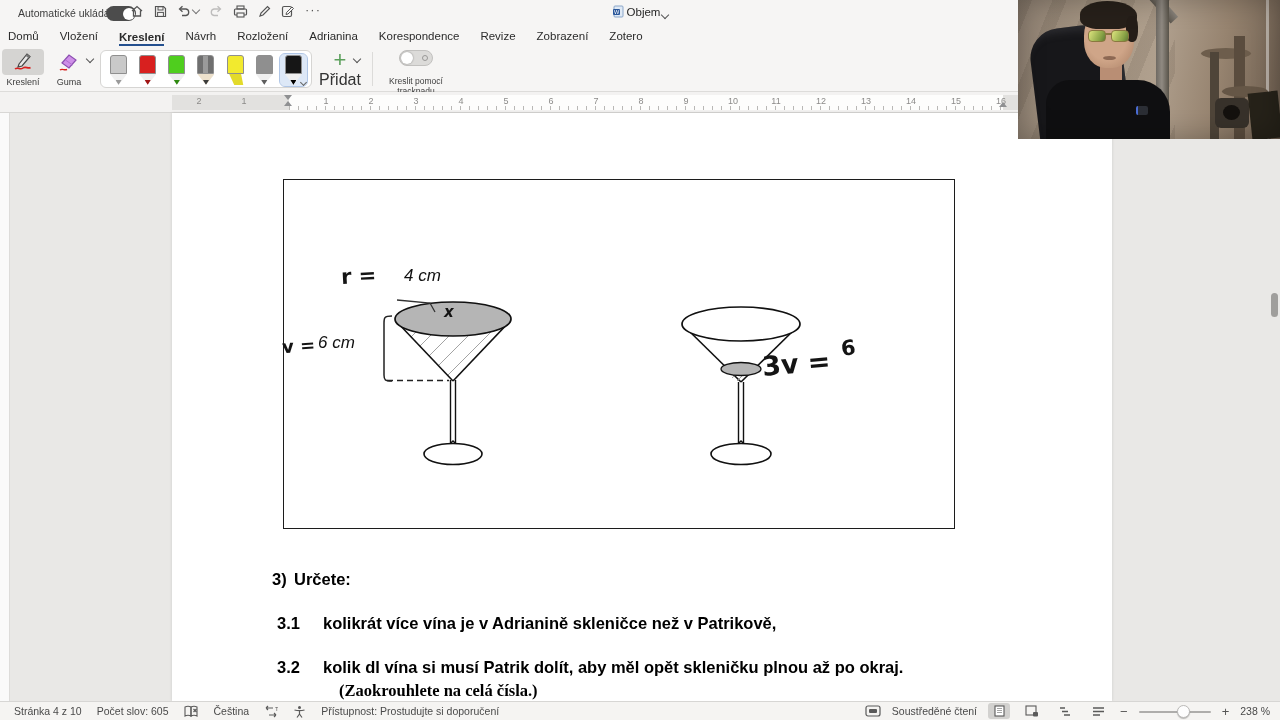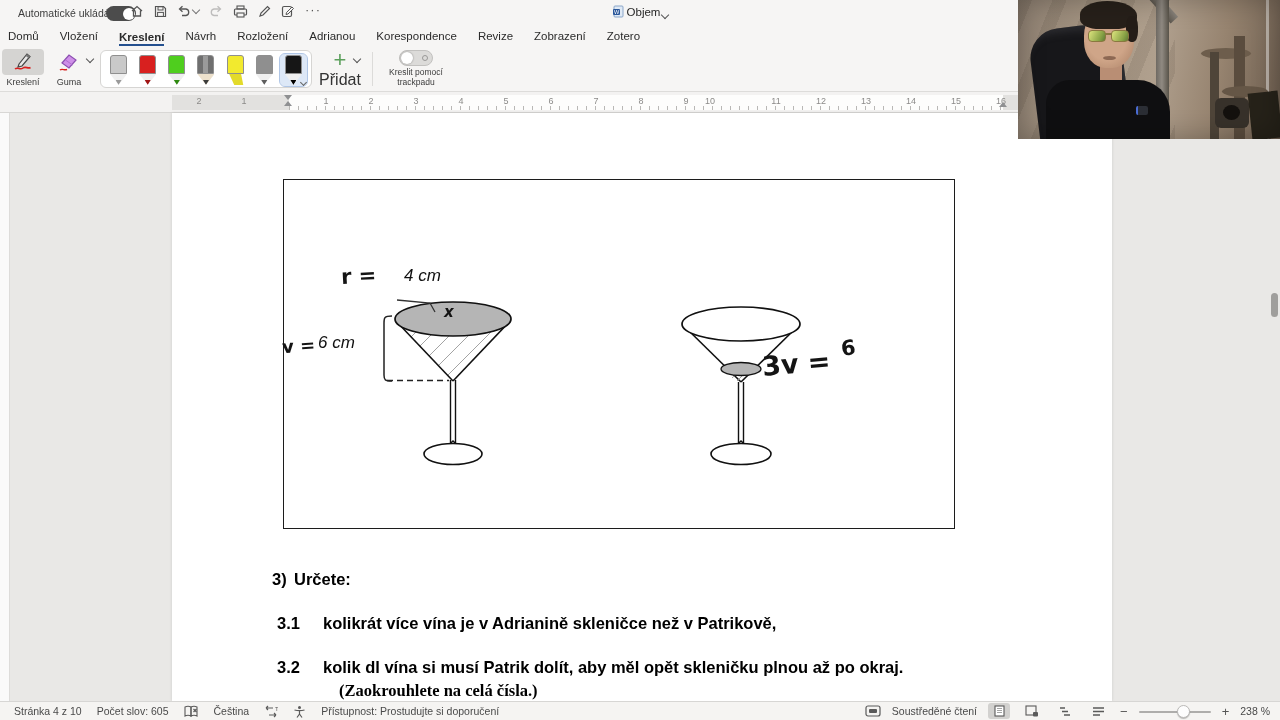--- a/index.html
+++ b/index.html
@@ -181,7 +181,7 @@
   <span class="tab active">Kreslení</span>
   <span class="tab">Návrh</span>
   <span class="tab">Rozložení</span>
-  <span class="tab">Adrianou</span>
+  <span class="tab">Adrianina</span>
   <span class="tab">Korespondence</span>
   <span class="tab">Revize</span>
   <span class="tab">Zobrazení</span>

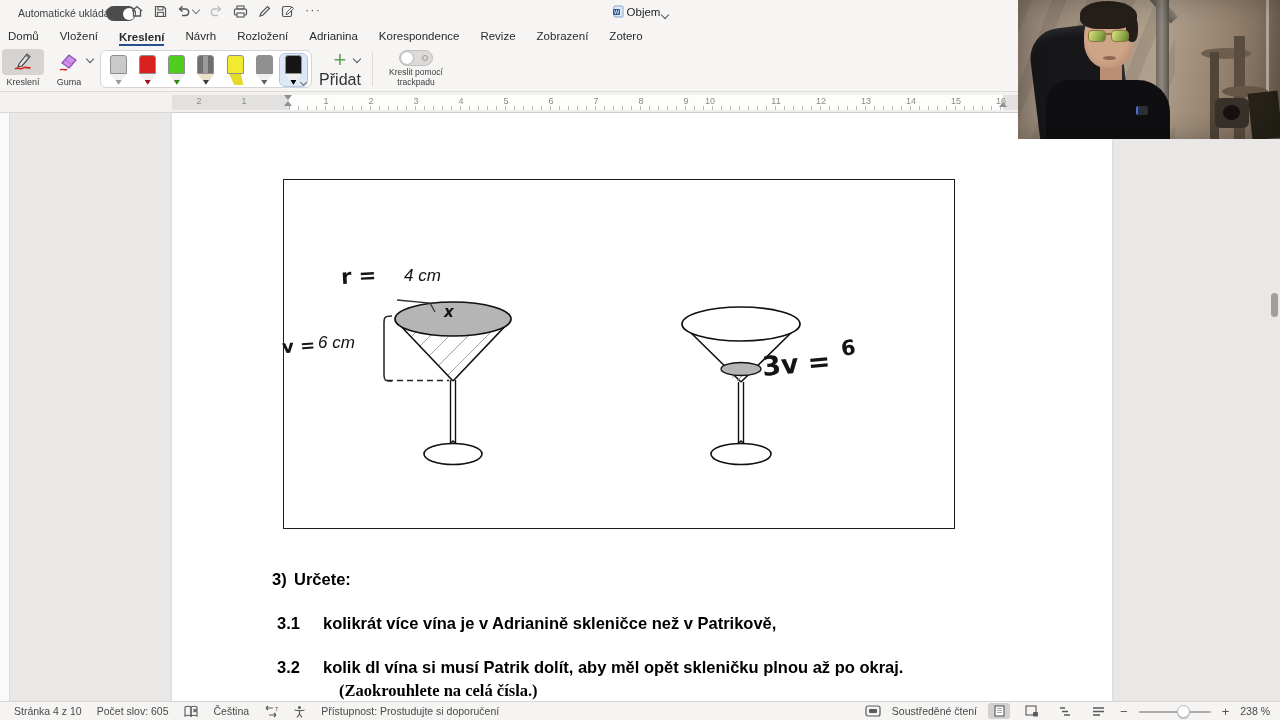--- a/index.html
+++ b/index.html
@@ -48,7 +48,7 @@
   .toggle-light { width:34px; height:16px; background:#dcdbd9; border:1px solid #c2c1bf; border-radius:9px; margin:0 auto; position:relative; }
   .toggle-light .knob { position:absolute; left:1px; top:1px; width:12px; height:12px; background:#fff; border-radius:50%; box-shadow:0 0 2px rgba(0,0,0,.4); }
   .toggle-light .ring { position:absolute; right:4px; top:4px; width:6px; height:6px; border:1.2px solid #9a9998; border-radius:50%; }
-  .trackpad .rlabel { font-size:8.5px; color:#3c3c3c; line-height:1.15; margin-top:2px; }
+  .trackpad .rlabel { font-size:8.5px; color:#3c3c3c; line-height:1.15; margin-top:11px; }
 
   
   .ruler { position:absolute; left:0; top:92px; width:1280px; height:21px; background:#f3f2f1; border-bottom:1px solid #d8d7d5; }

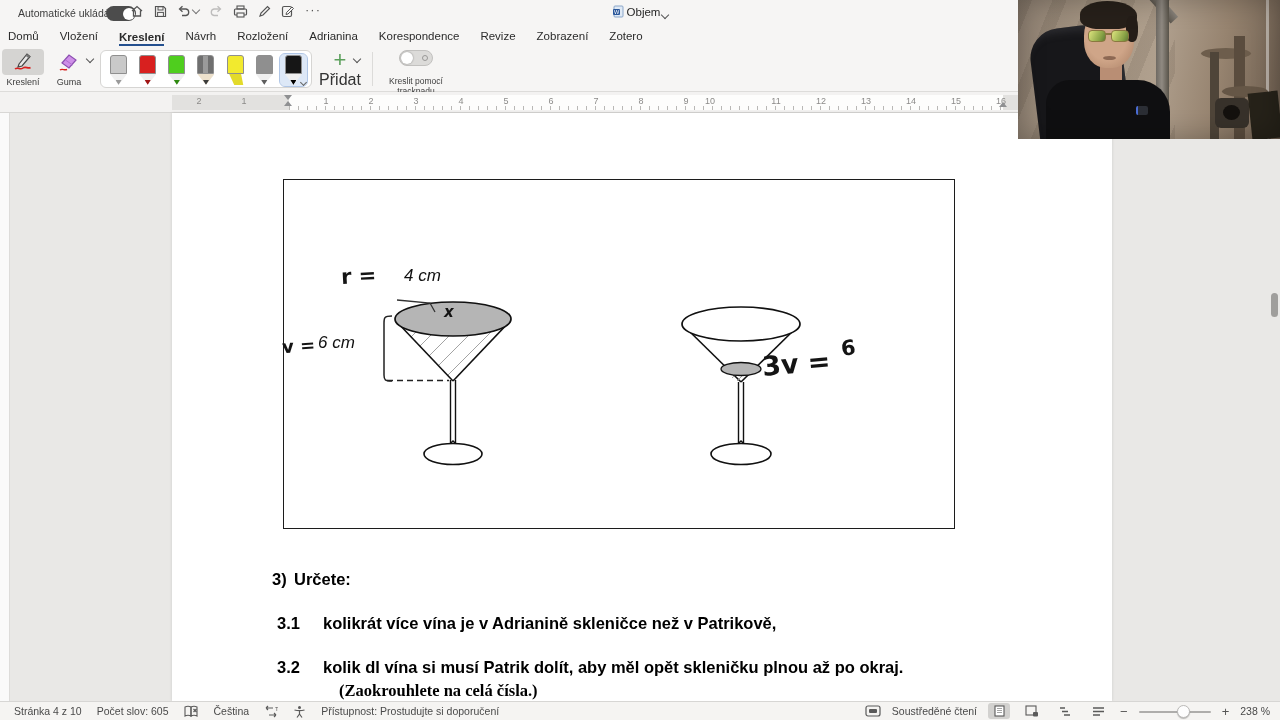--- a/index.html
+++ b/index.html
@@ -299,7 +299,7 @@
   <span class="rnum" style="left:596px">7</span>
   <span class="rnum" style="left:641px">8</span>
   <span class="rnum" style="left:686px">9</span>
-  <span class="rnum" style="left:710px">10</span>
+  <span class="rnum" style="left:733px">10</span>
   <span class="rnum" style="left:776px">11</span>
   <span class="rnum" style="left:821px">12</span>
   <span class="rnum" style="left:866px">13</span>

